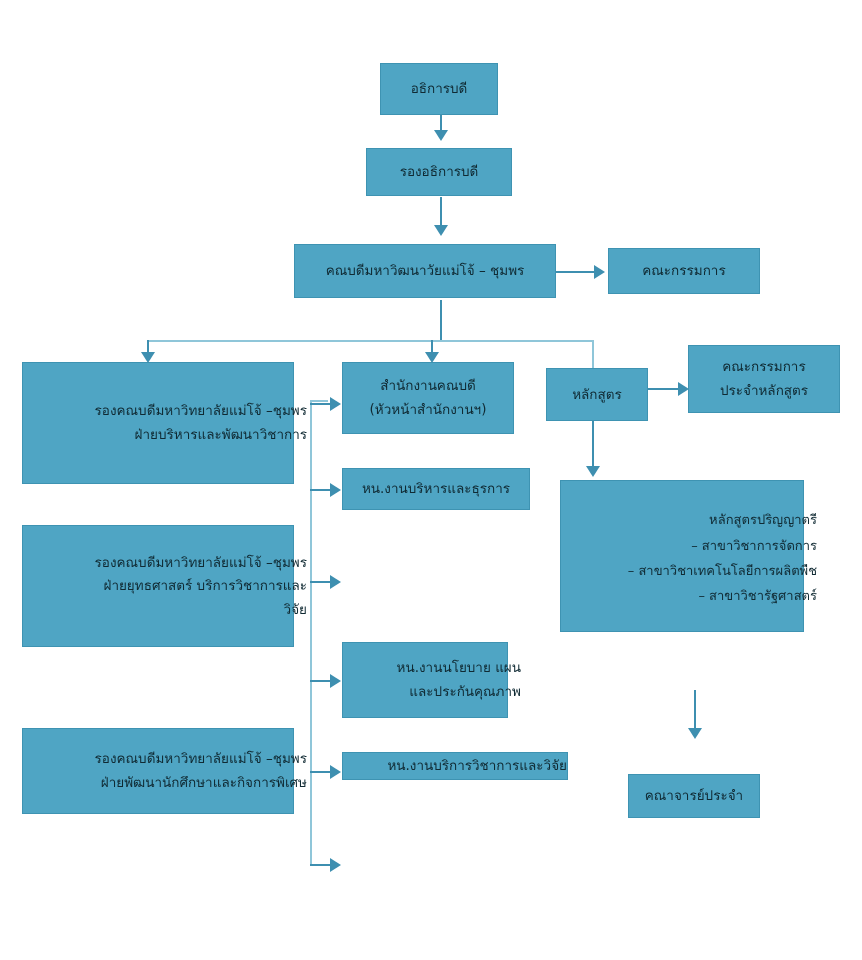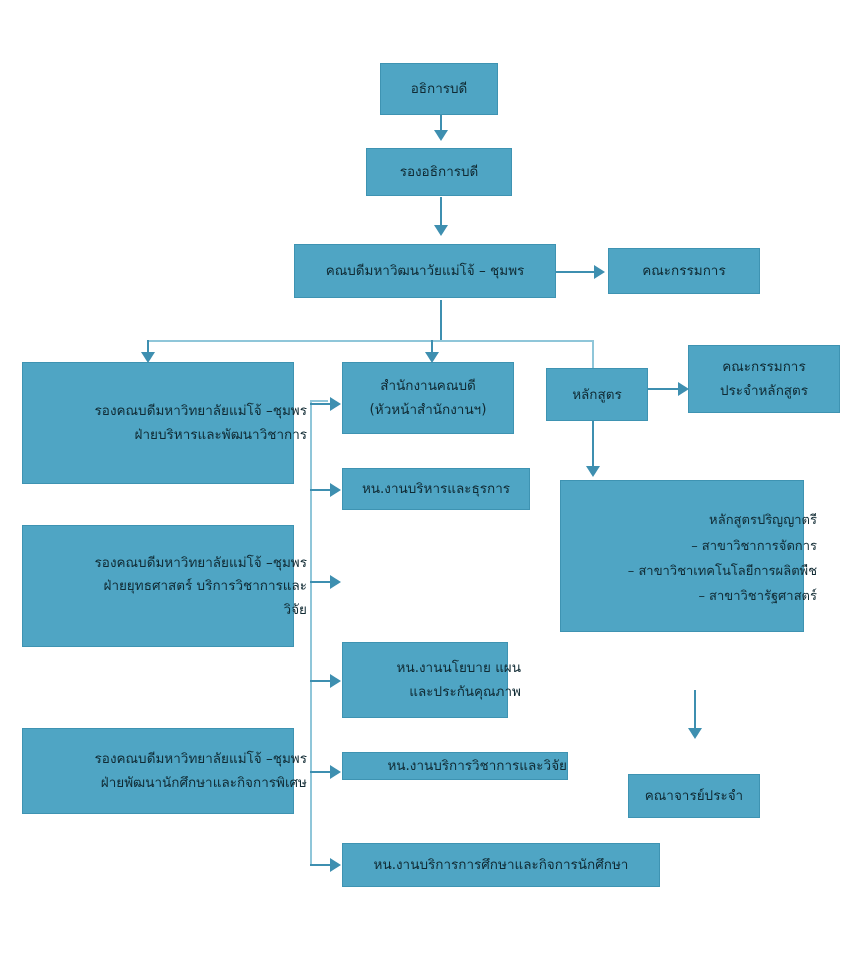--- a/index.html
+++ b/index.html
@@ -145,9 +145,6 @@
     <span class="ln">หน.งานบริการวิชาการและวิจัย</span>
   </div>
 
-  <div class="node center" style="left:342px;top:843px;width:318px;height:44px;">
-    <span class="ln">หน.งานบริการการศึกษาและกิจการนักศึกษา</span>
-  </div>
 
   <div class="node center" style="left:546px;top:368px;width:102px;height:53px;">
     <span class="ln">หลักสูตร</span>

